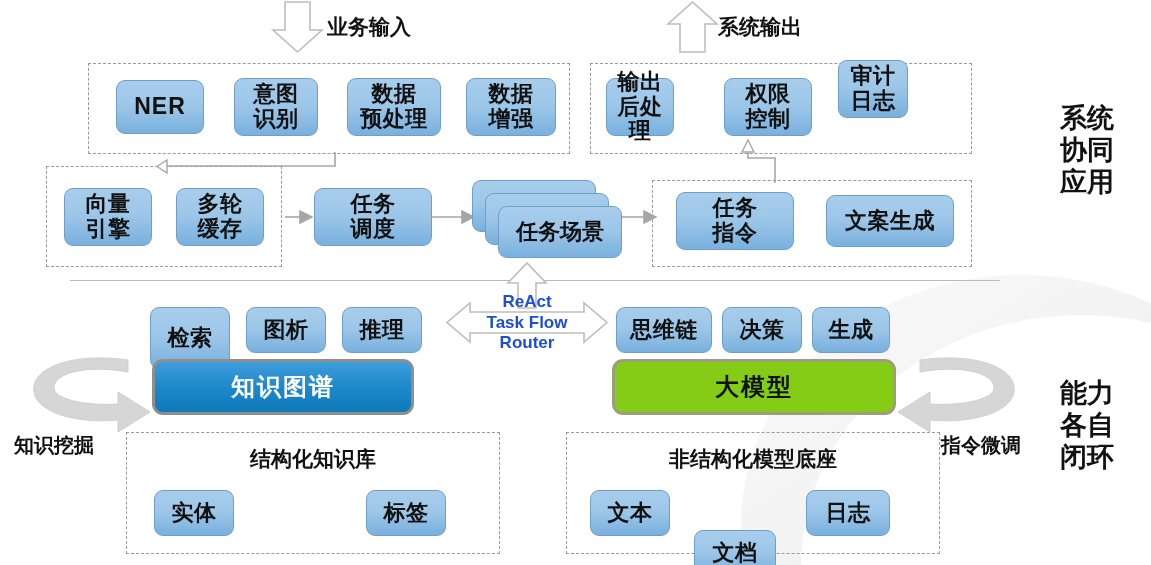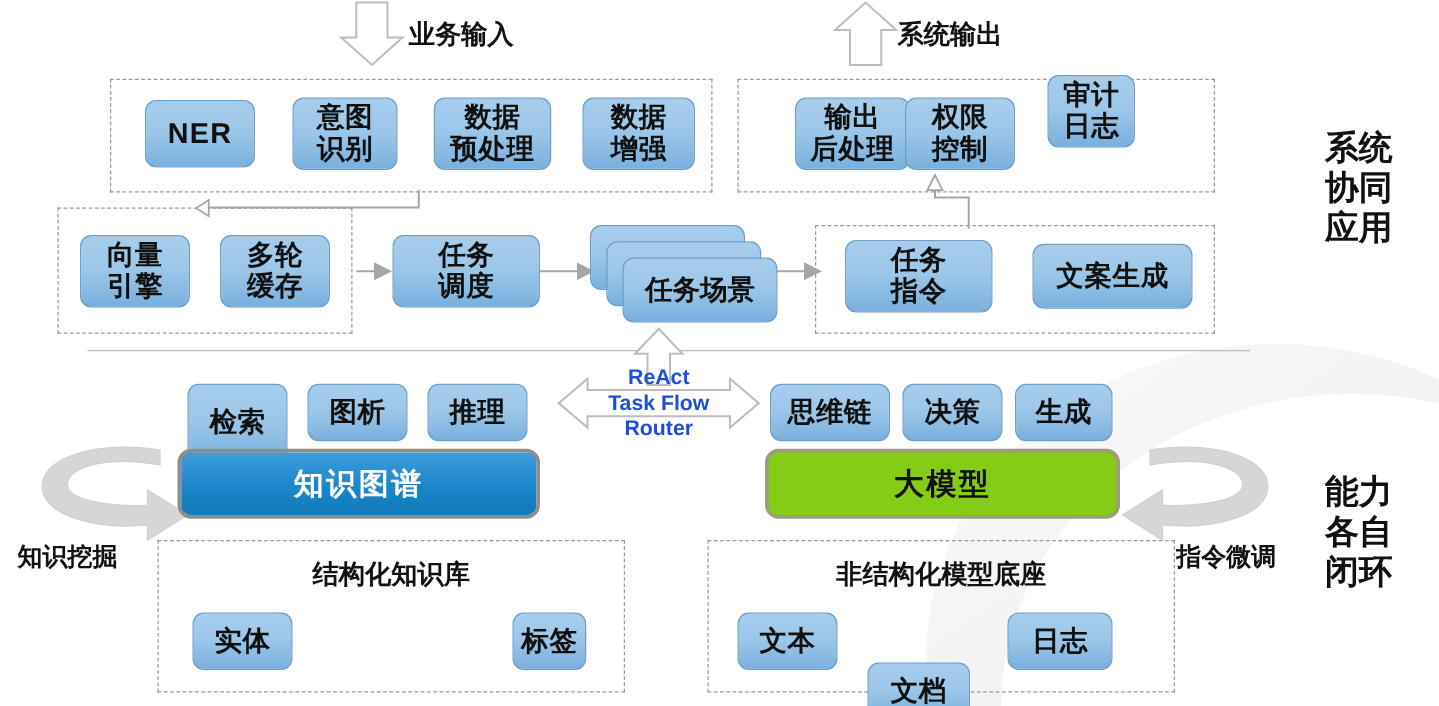--- a/index.html
+++ b/index.html
@@ -179,7 +179,7 @@
 
   <div class="group" style="left:590px;top:63px;width:380px;height:89px;"></div>
 
-  <div class="node" style="left:636px;top:78px;width:92px;height:58px;">
+  <div class="node" style="left:606px;top:78px;width:68px;height:58px;">
     <span style="display:block">
       <span>输出</span><br>
       <span>后处理</span>

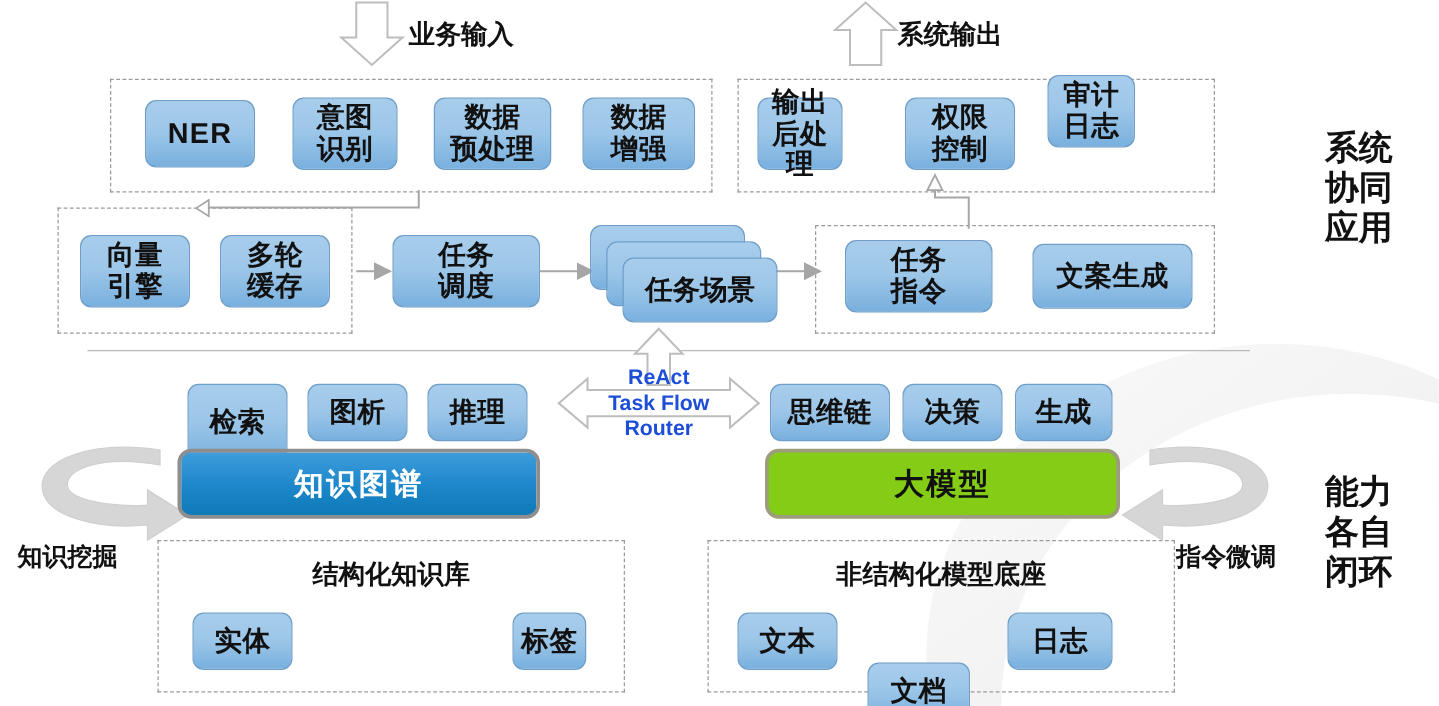--- a/index.html
+++ b/index.html
@@ -258,7 +258,7 @@
   <div class="node" style="left:246px;top:307px;width:80px;height:46px;">图析</div>
   <div class="node" style="left:342px;top:307px;width:80px;height:46px;">推理</div>
 
-  <div class="kg" style="left:142px;top:359px;width:290px;height:56px;">知识图谱</div>
+  <div class="kg" style="left:152px;top:359px;width:262px;height:56px;">知识图谱</div>
 
   <div class="node" style="left:722px;top:307px;width:80px;height:46px;">决策</div>
   <div class="node" style="left:616px;top:307px;width:96px;height:46px;">思维链</div>

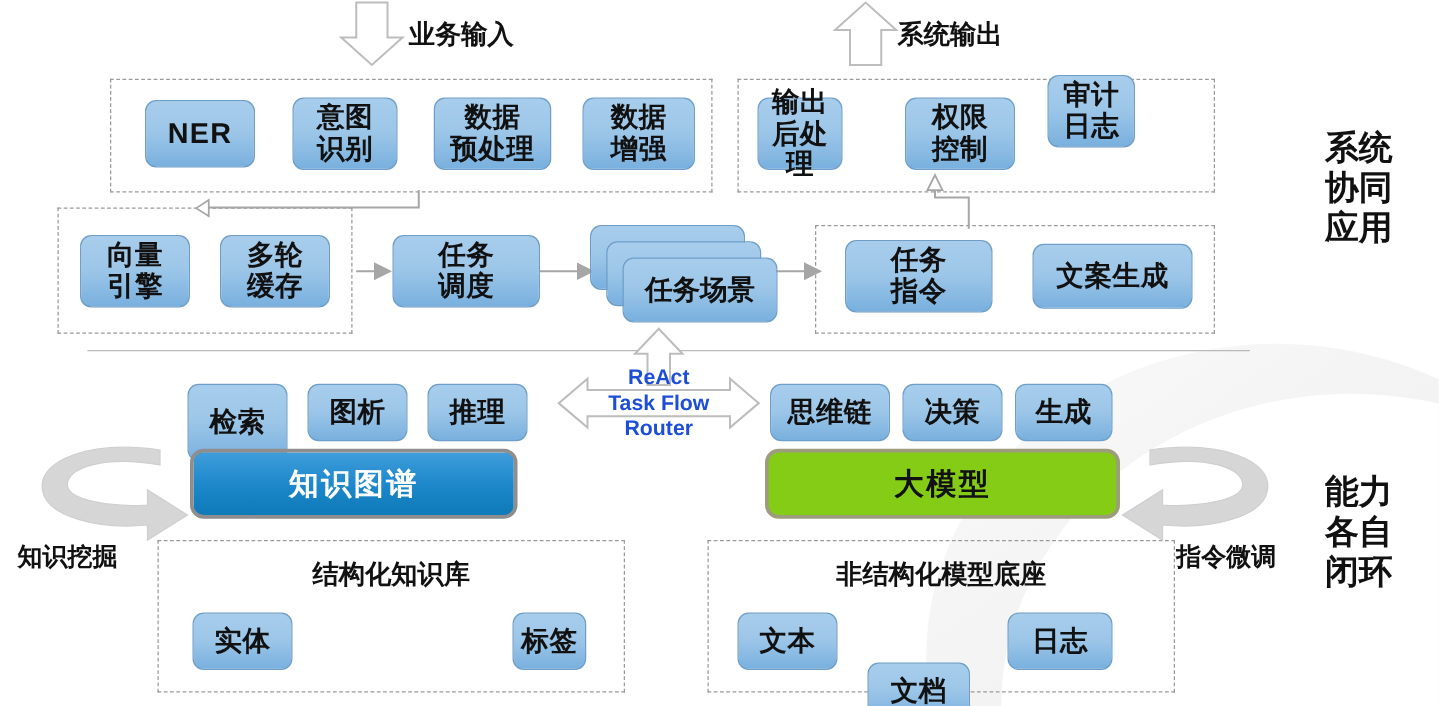--- a/index.html
+++ b/index.html
@@ -279,7 +279,7 @@
     <div class="base-title" style="left:0;top:12px;">结构化知识库</div>
   </div>
   <div class="node" style="left:154px;top:490px;width:80px;height:46px;">实体</div>
-  <div class="node" style="left:366px;top:490px;width:59px;height:46px;margin-left:44px;">标签</div>
+  <div class="node" style="left:366px;top:490px;width:80px;height:46px;">标签</div>
 
   <div class="group" style="left:566px;top:432px;width:372px;height:120px;">
     <div class="base-title" style="left:0;top:12px;">非结构化模型底座</div>

